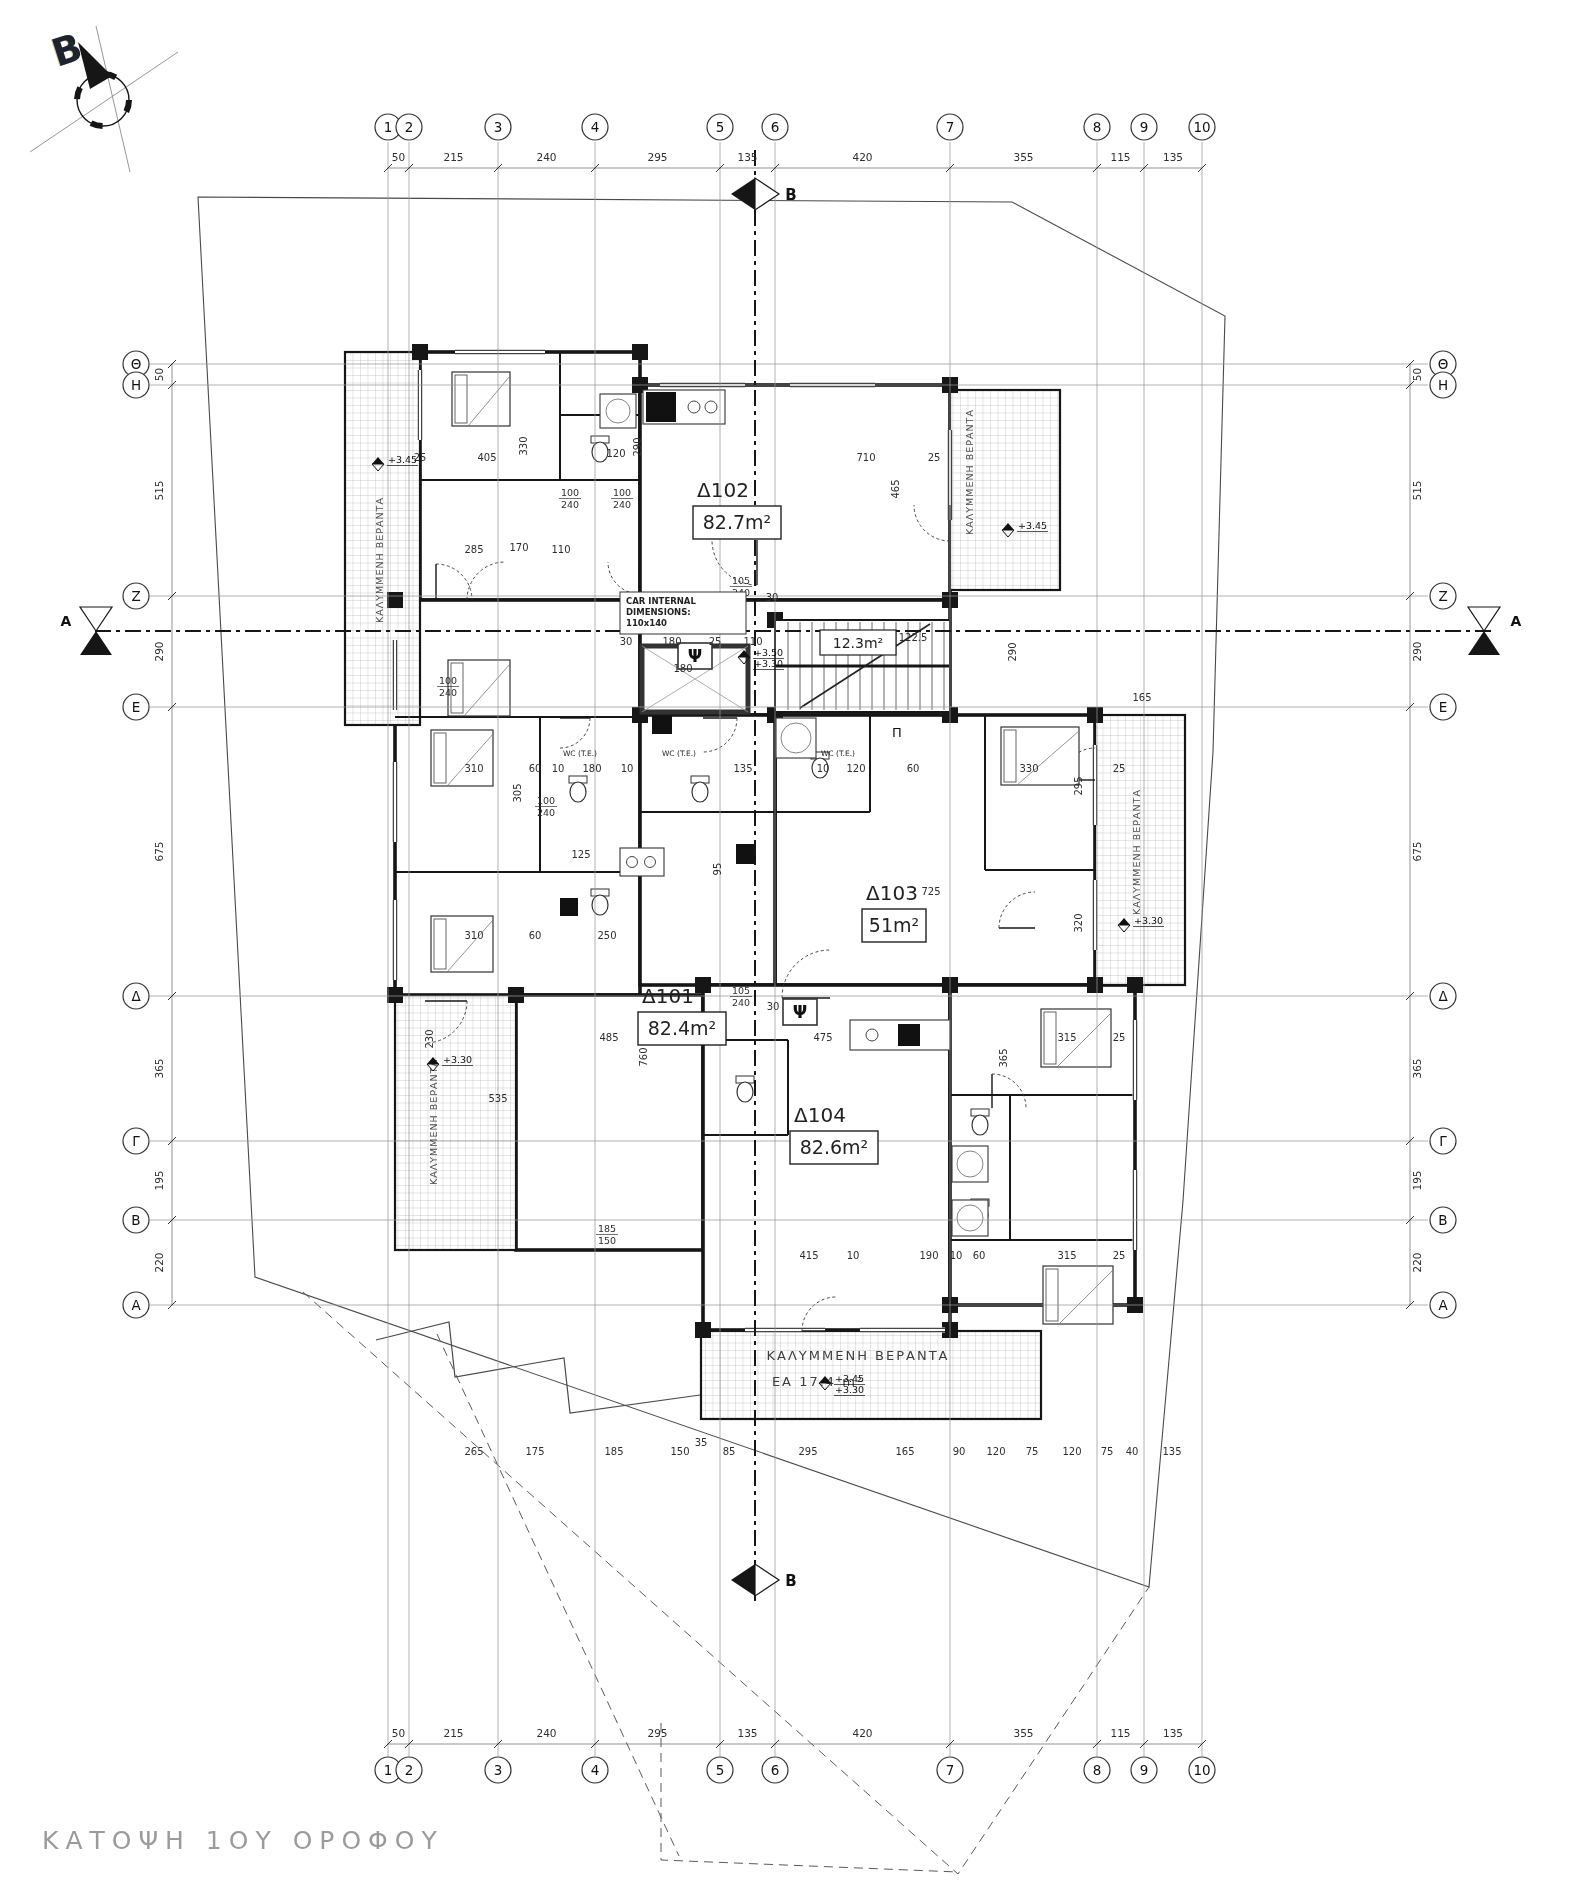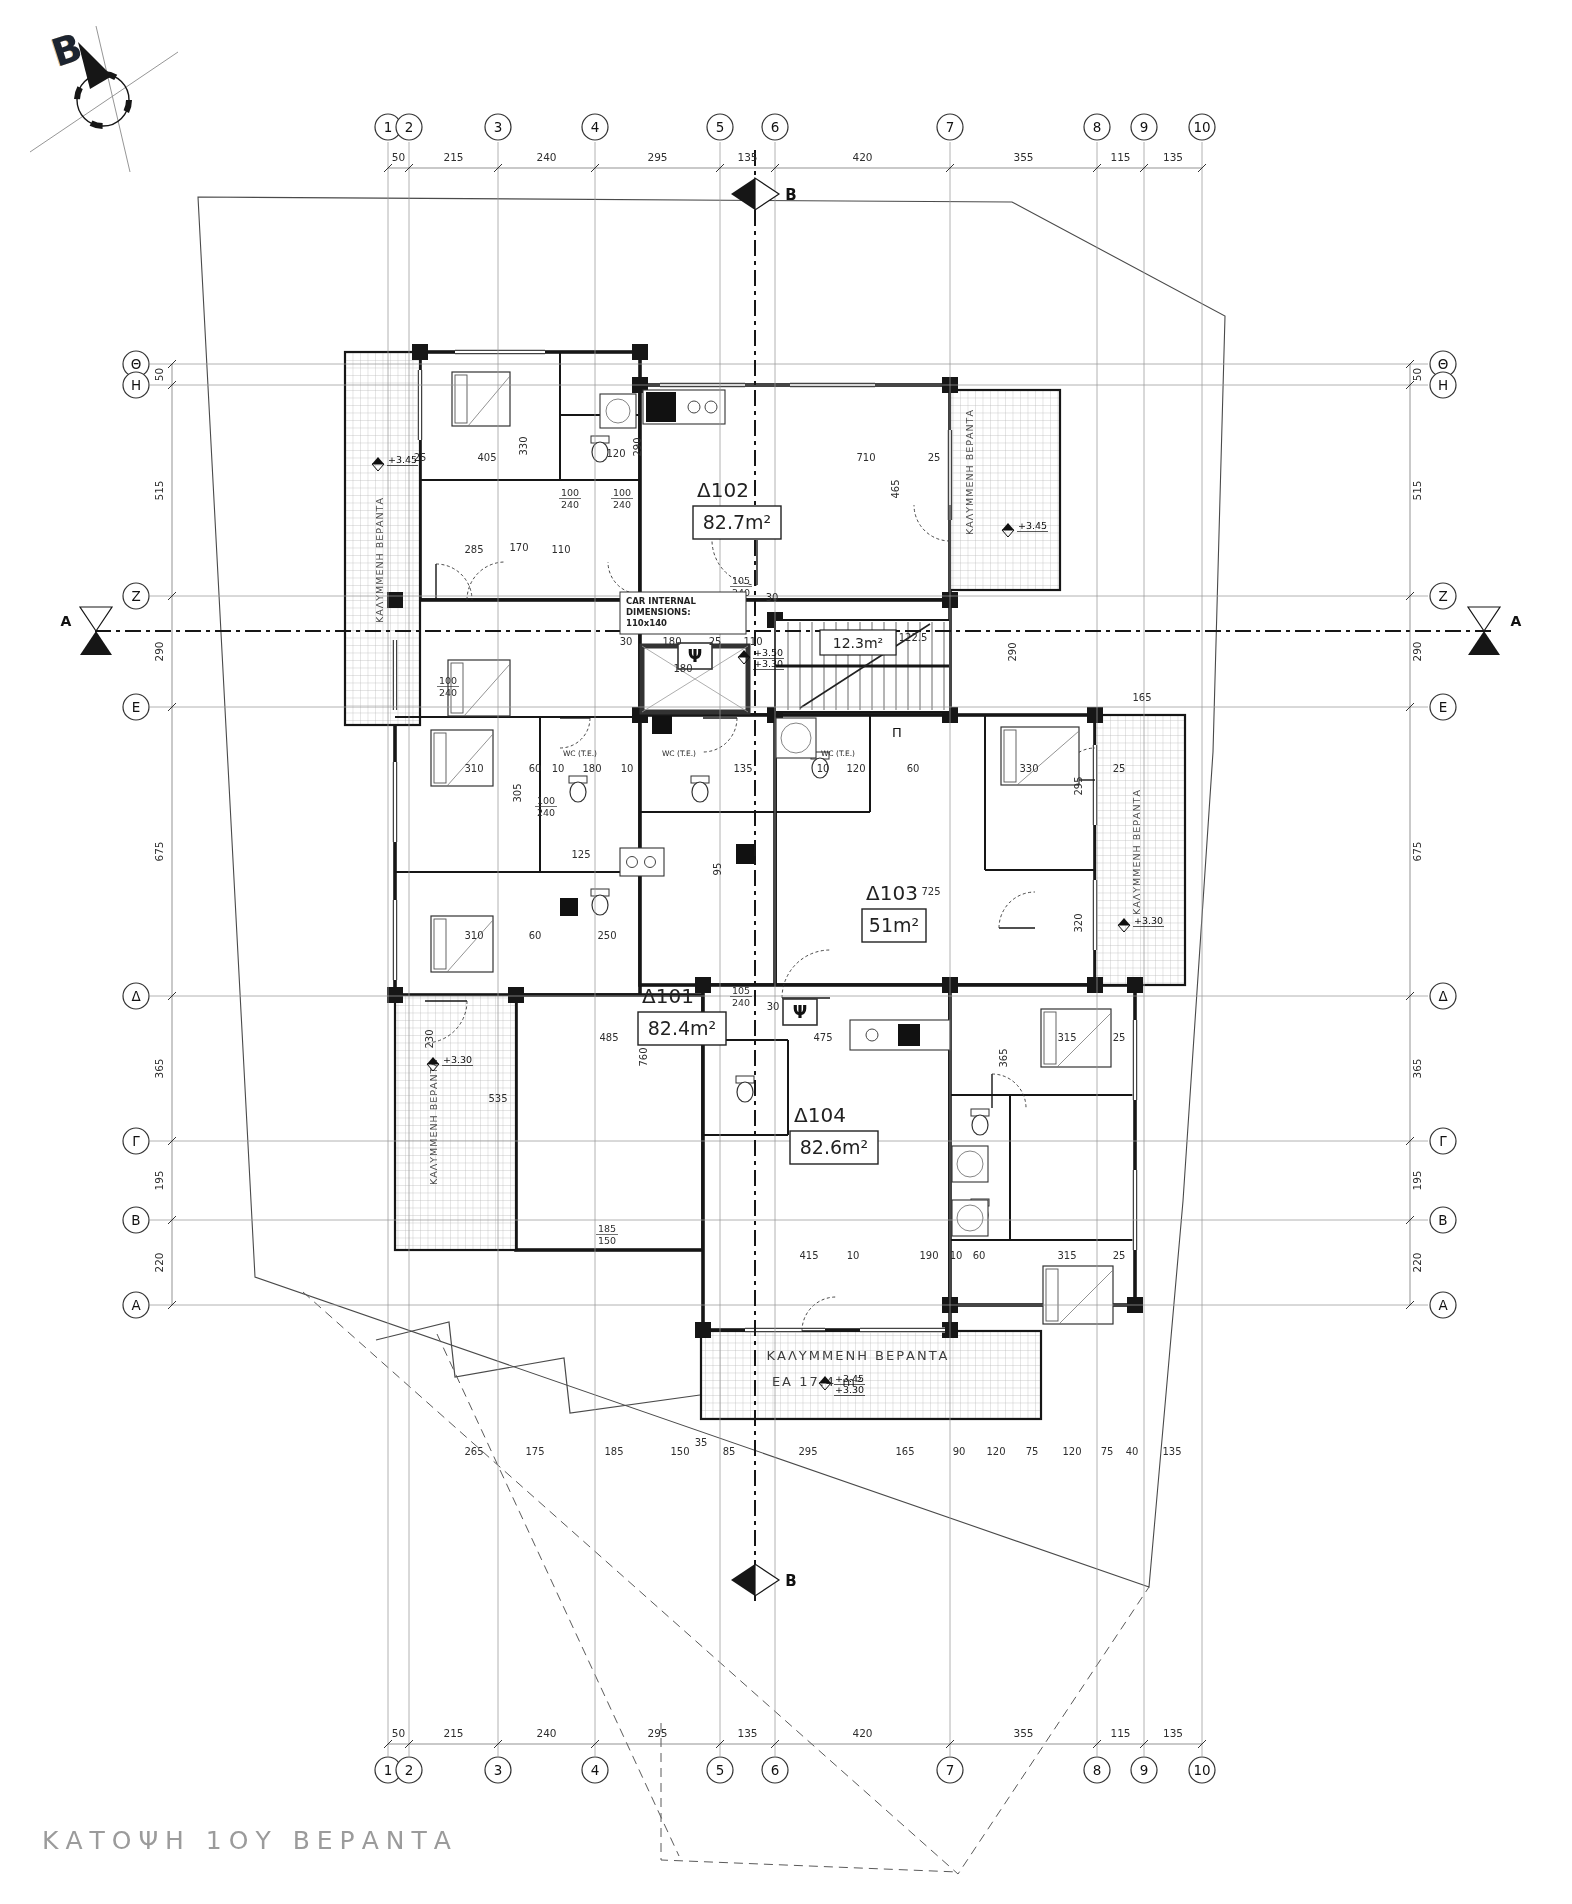--- a/index.html
+++ b/index.html
@@ -612,7 +612,7 @@
       <text x="52" y="62" font-size="38" font-weight="bold" fill="#1c2430" transform="rotate(-18 70 48)" style="text-shadow:-1px 0 0 rgba(204,120,0,0.45)">B</text>
     </g>
   </svg>
-  <div id="title-block">ΚΑΤΟΨΗ 1ΟΥ ΒΕΡΑΝΤΑ</div>
+  <div id="title-block">ΚΑΤΟΨΗ 1ΟΥ ΟΡΟΦΟΥ</div>
 </div>
 
 </body></html>

